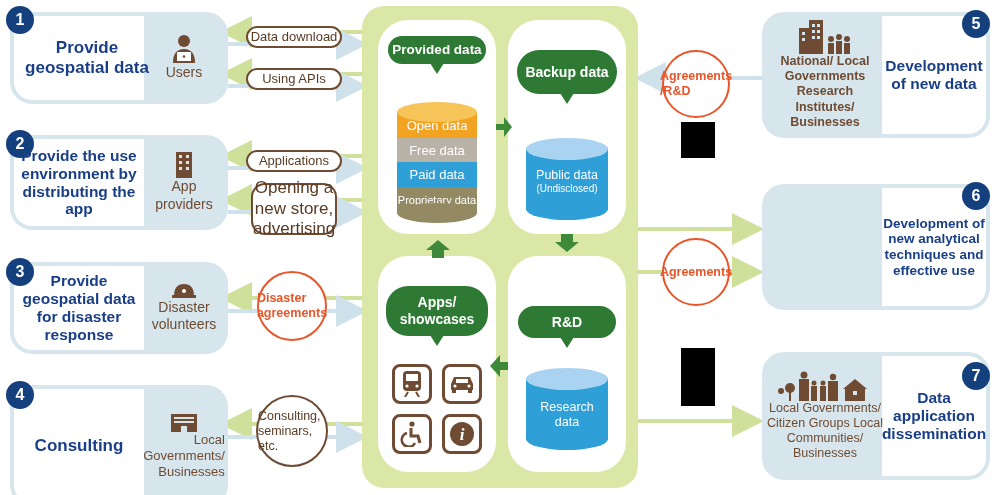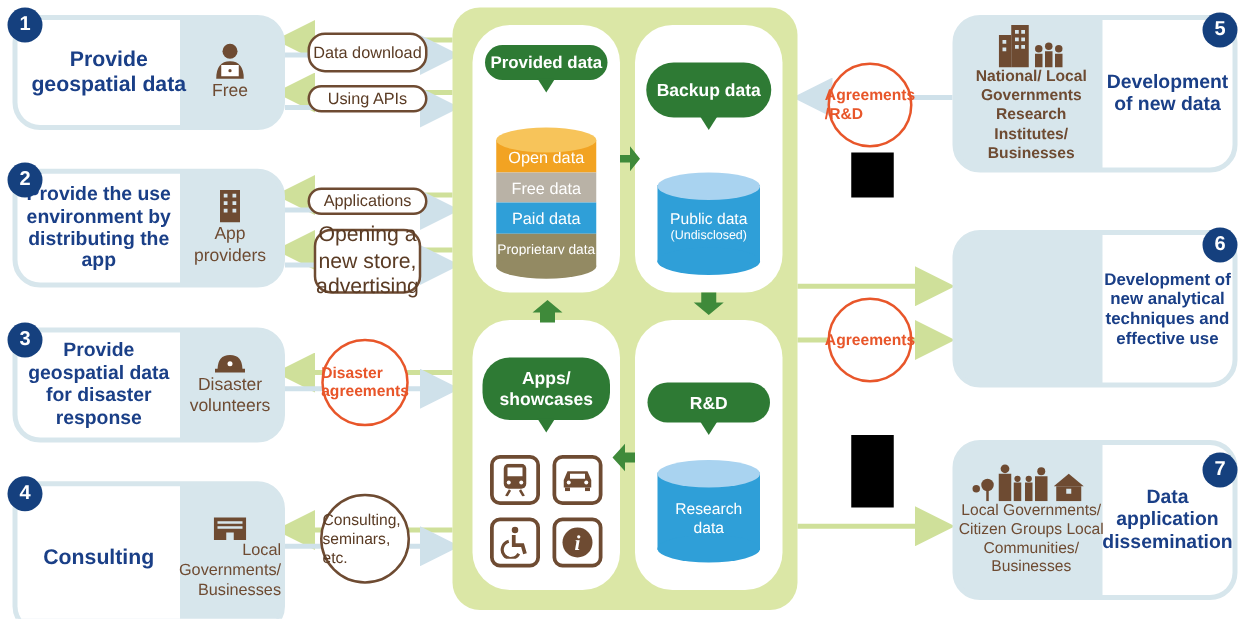--- a/index.html
+++ b/index.html
@@ -127,7 +127,7 @@
 </div>
 <div class="badge" style="left:6px;top:381px;">4</div>
 
-<div class="pill" style="left:246px;top:26px;width:96px;height:32px;">Data download</div>
+<div class="pill" style="left:246px;top:26px;width:96px;height:22px;">Data download</div>
 <div class="pill" style="left:246px;top:68px;width:96px;height:22px;">Using APIs</div>
 <div class="pill" style="left:246px;top:150px;width:96px;height:22px;">Applications</div>
 <div class="pill" style="left:251px;top:183px;width:86px;height:52px;font-size:17px;">Opening a new store, advertising</div>

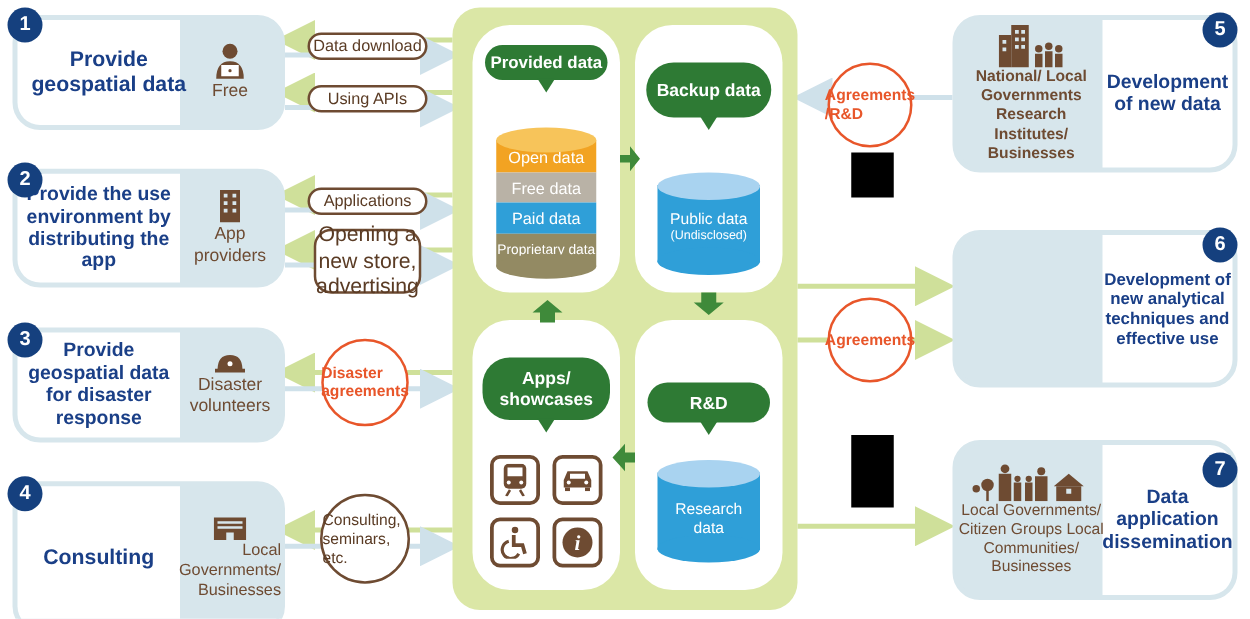--- a/index.html
+++ b/index.html
@@ -71,7 +71,7 @@
       <rect x="6" y="18" width="14" height="9" fill="#fff"></rect>
         <circle cx="13" cy="22.5" r="1.3" fill="#6e4b32"></circle>
     </svg>
-    <span>Free</span>
+    <span>Users</span>
   </div>
 </div>
 <div class="badge" style="left:6px;top:6px;">1</div>

